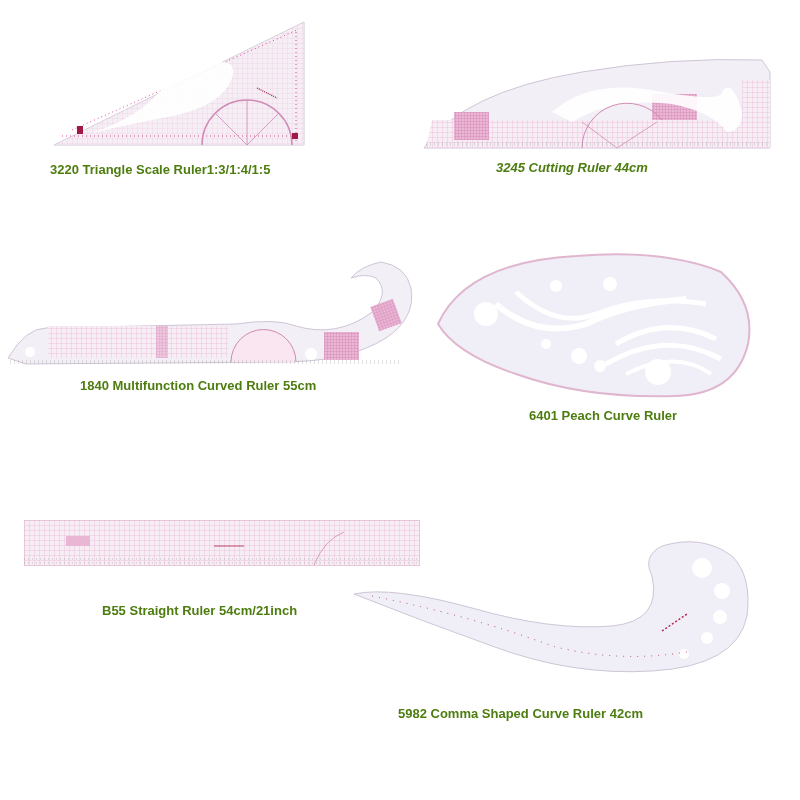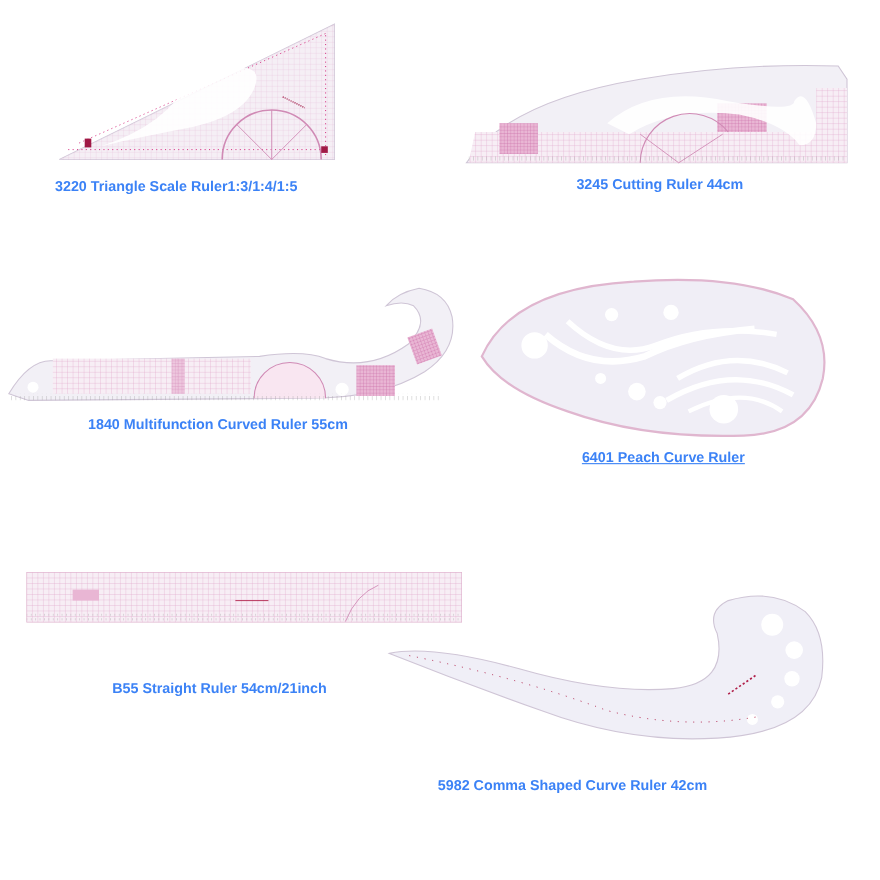--- a/index.html
+++ b/index.html
@@ -5,7 +5,7 @@
   html, body { margin: 0; padding: 0; background: #ffffff; }
   body { width: 800px; height: 800px; position: relative; overflow: hidden; font-family: "Liberation Sans", sans-serif; }
   .ruler { position: absolute; }
-  .label { position: absolute; font-family: "Liberation Sans", sans-serif; font-weight: bold; font-size: 13px; color: #3b82f6; white-space: nowrap; }
+  .label { position: absolute; font-family: "Liberation Sans", sans-serif; font-weight: bold; font-size: 13px; color: #4d7c0f; white-space: nowrap; }
   svg { display: block; }
 </style>
 </head>

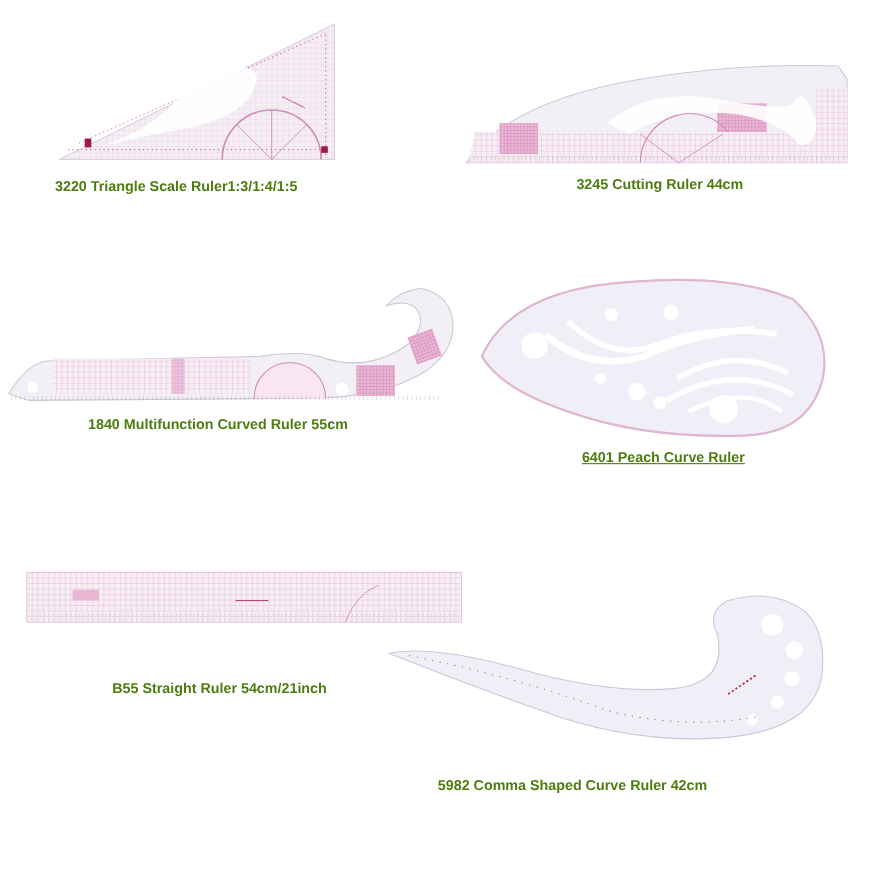--- a/index.html
+++ b/index.html
@@ -60,7 +60,7 @@
     <rect x="4" y="90" width="344" height="6" fill="url(#ticks)"></rect>
   </svg>
 </div>
-<div class="label" style="left:524px;top:160px;">3245 Cutting Ruler 44cm</div>
+<div class="label" style="left:496px;top:160px;font-style:italic;">3245 Cutting Ruler 44cm</div>
 
 <div class="ruler" style="left:6px;top:258px;">
   <svg width="410" height="108" viewBox="0 0 410 108">

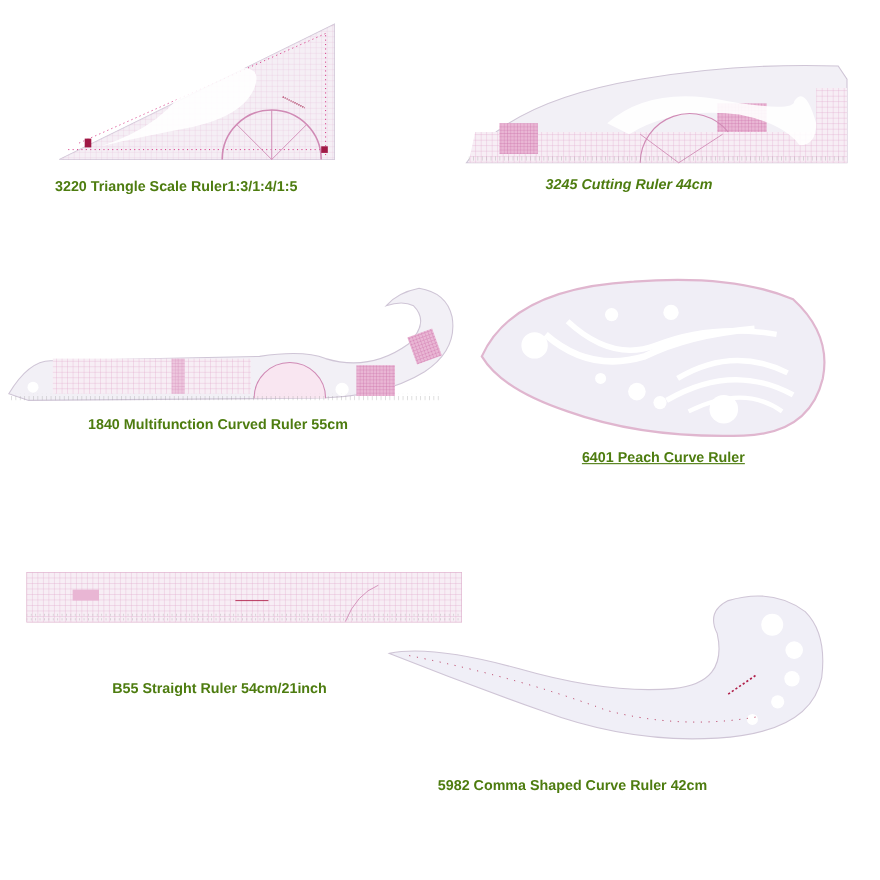--- a/index.html
+++ b/index.html
@@ -94,7 +94,7 @@
     <circle cx="110" cy="100" r="5" fill="#ffffff"></circle>
   </svg>
 </div>
-<div class="label" style="left:529px;top:408px;text-decoration:underline;">6401 Peach Curve Ruler</div>
+<div class="label" style="left:529px;top:408px;">6401 Peach Curve Ruler</div>
 
 <div class="ruler" style="left:24px;top:520px;">
   <svg width="396" height="46" viewBox="0 0 396 46">

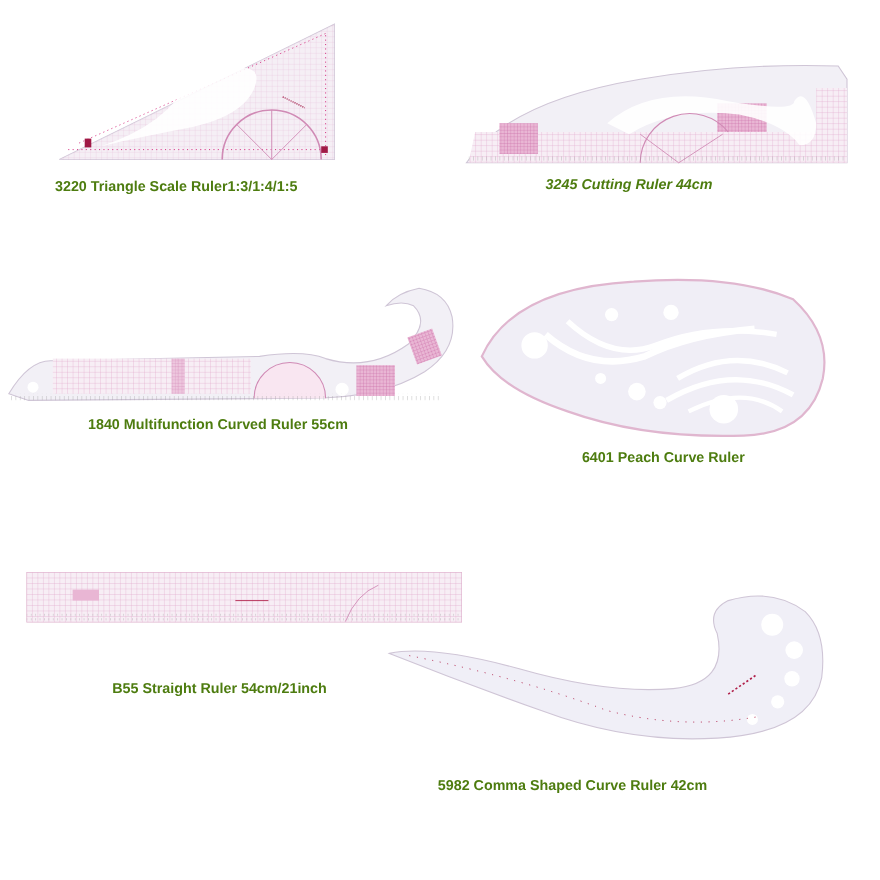--- a/index.html
+++ b/index.html
@@ -105,7 +105,7 @@
     <rect x="0" y="38" width="396" height="6" fill="url(#ticks)"></rect>
   </svg>
 </div>
-<div class="label" style="left:102px;top:618px;">B55 Straight Ruler 54cm/21inch</div>
+<div class="label" style="left:102px;top:603px;">B55 Straight Ruler 54cm/21inch</div>
 
 <div class="ruler" style="left:352px;top:536px;">
   <svg width="410" height="140" viewBox="0 0 410 140">

